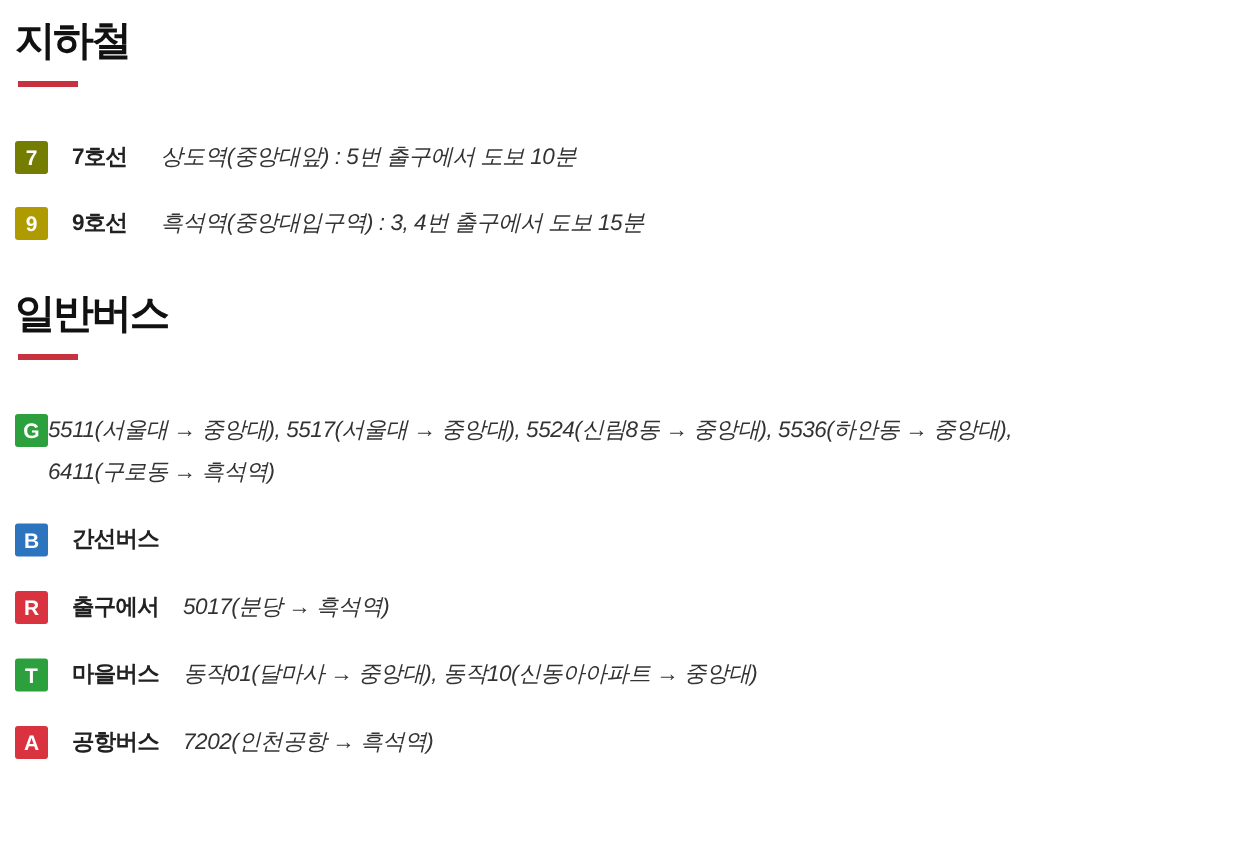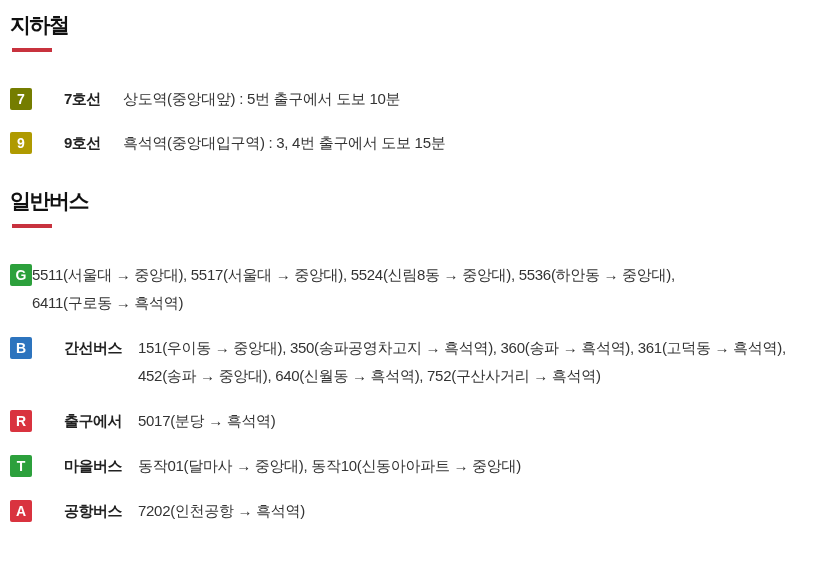--- a/index.html
+++ b/index.html
@@ -14,7 +14,7 @@
   .page { padding: 14px 10px 0 10px; width: 825px; }
 
   .section-title {
-    font-size: 21px;
+    font-size: 27px;
     font-weight: 700;
     color: #111111;
     letter-spacing: -1.5px;

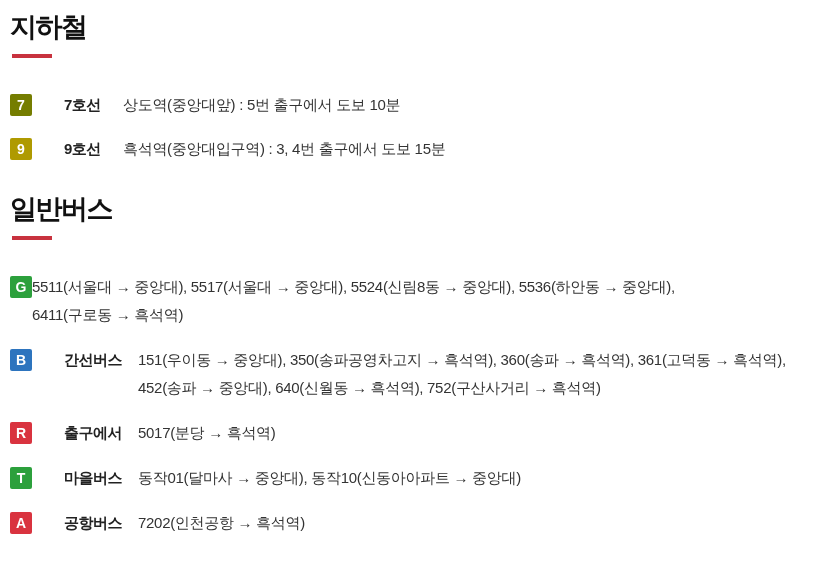--- a/index.html
+++ b/index.html
@@ -50,7 +50,7 @@
   }
   .row-label {
     flex: 0 0 auto;
-    margin-left: 32px;
+    margin-left: 16px;
     font-size: 15px;
     font-weight: 700;
     color: #222222;

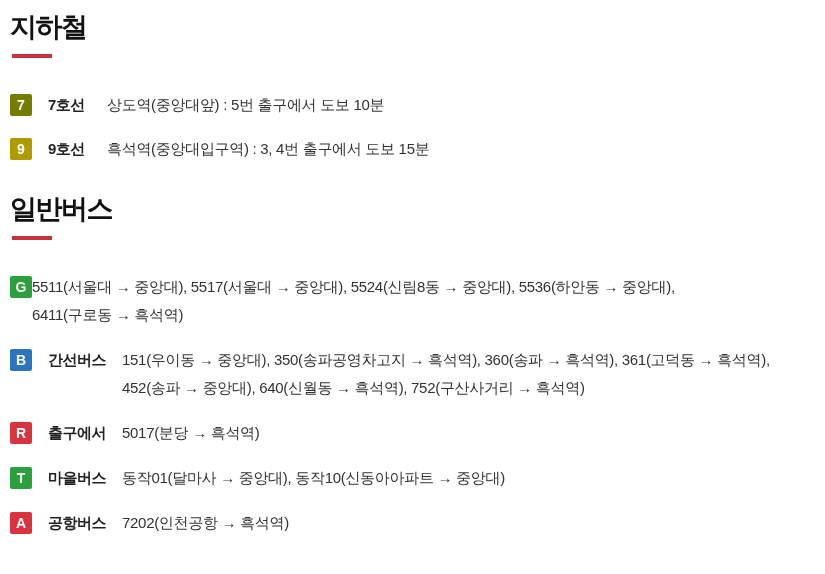--- a/index.html
+++ b/index.html
@@ -67,7 +67,7 @@
     line-height: 28px;
     letter-spacing: -0.3px;
   }
-  .desc-line { white-space: nowrap; }
+  .desc-line { white-space: nowrap; font-style: italic; }
 </style>
 </head>
 <body>

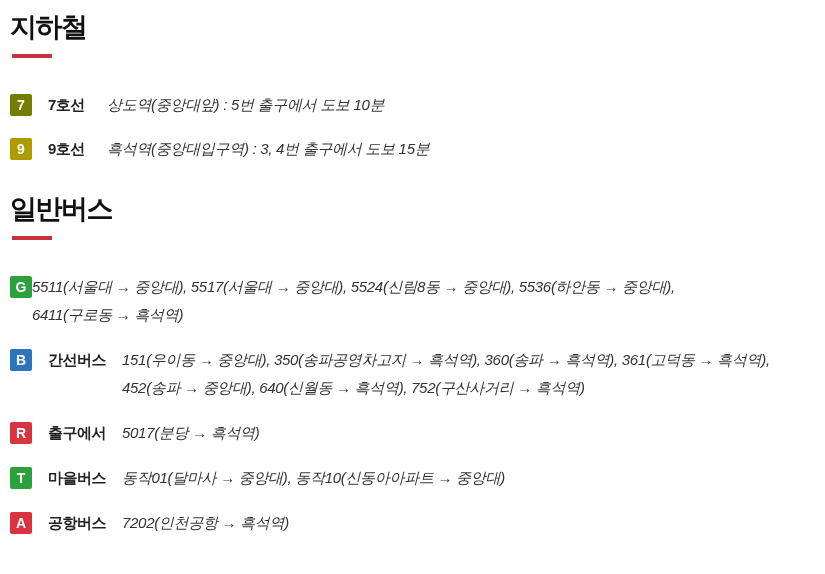--- a/index.html
+++ b/index.html
@@ -116,10 +116,6 @@
       <div class="row row-bus">
         <div class="badge" style="background-color: rgb(45, 116, 190);">B</div>
         <div class="row-label">간선버스</div>
-        <div class="row-desc">
-          <div class="desc-line">151(우이동 → 중앙대), 350(송파공영차고지 → 흑석역), 360(송파 → 흑석역), 361(고덕동 → 흑석역),</div>
-          <div class="desc-line">452(송파 → 중앙대), 640(신월동 → 흑석역), 752(구산사거리 → 흑석역)</div>
-        </div>
       </div>
 
       <div class="row row-bus">

